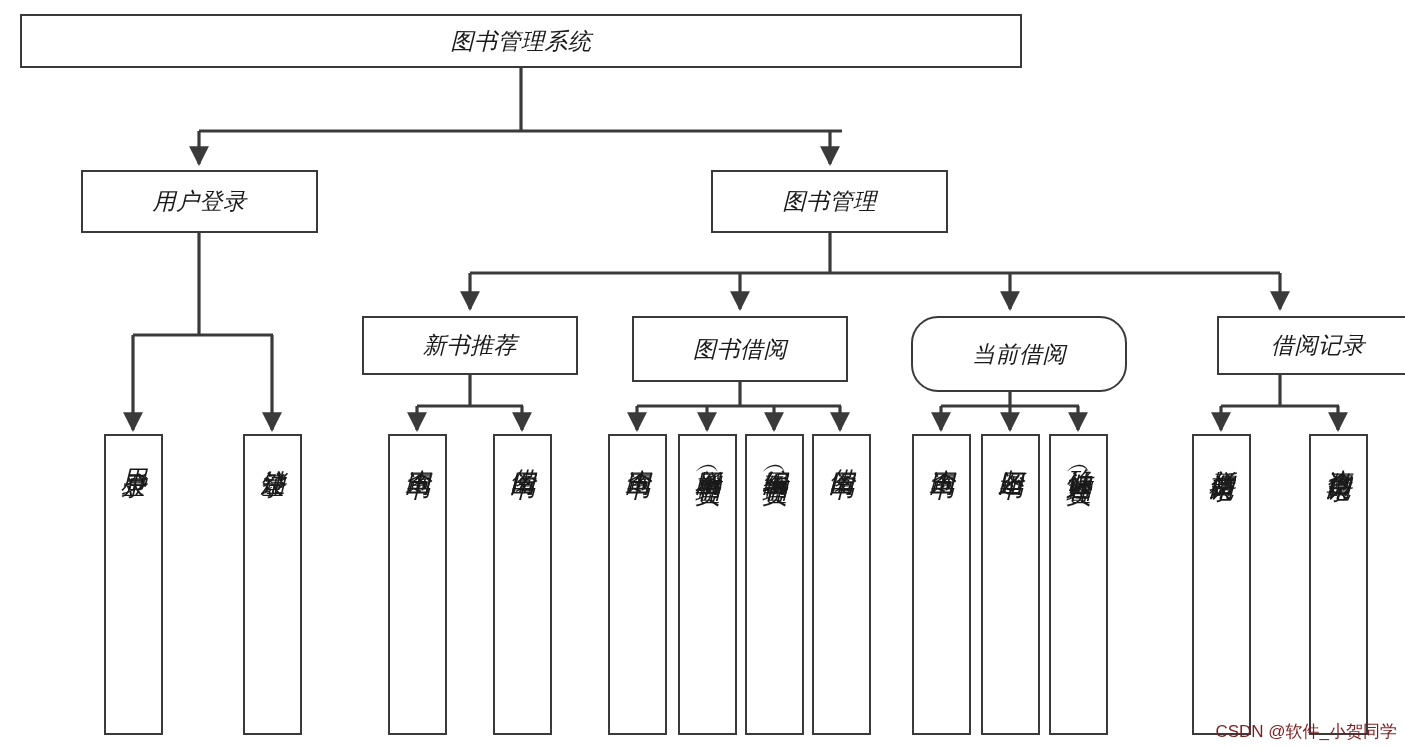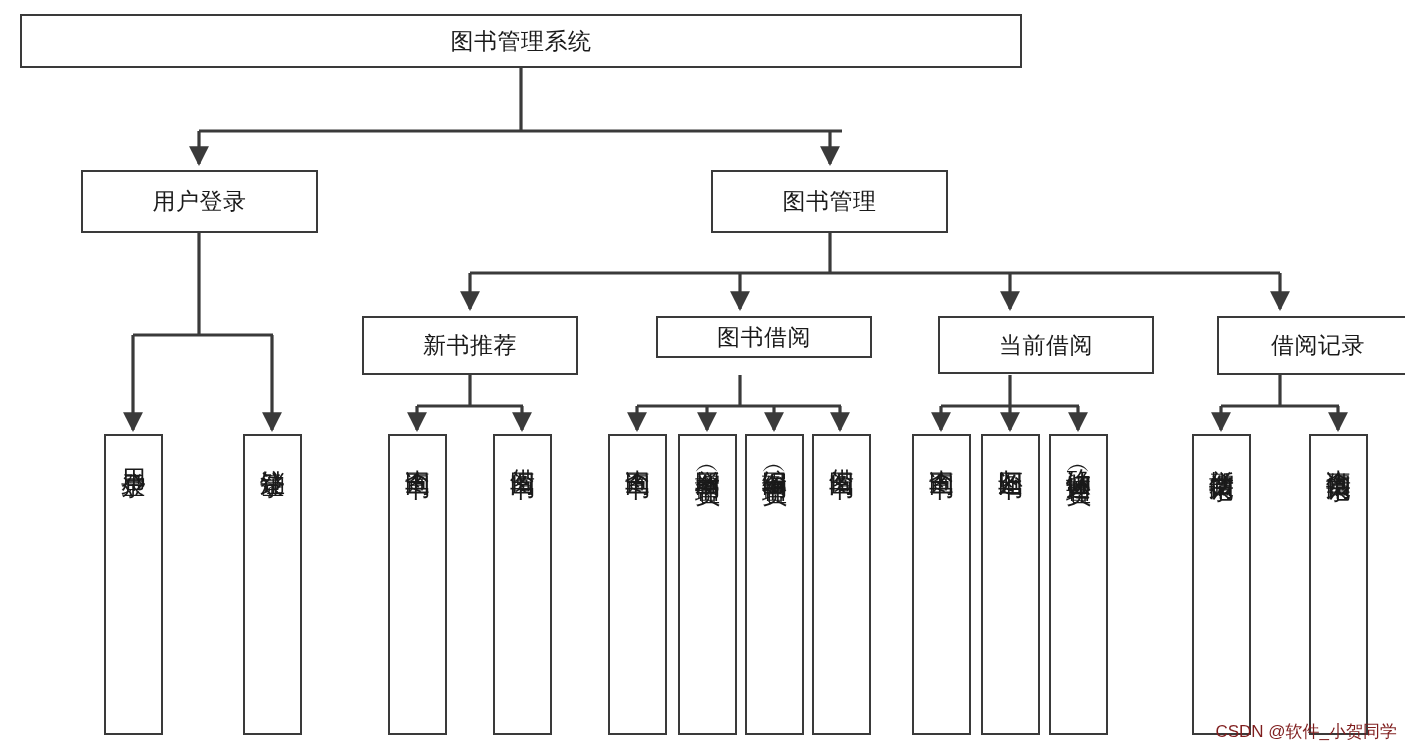--- a/index.html
+++ b/index.html
@@ -32,6 +32,7 @@
     justify-content: center;
     color: #1a1a1a;
     z-index: 2;
+    font-style: italic;
   }
   .node .label {
     display: block;

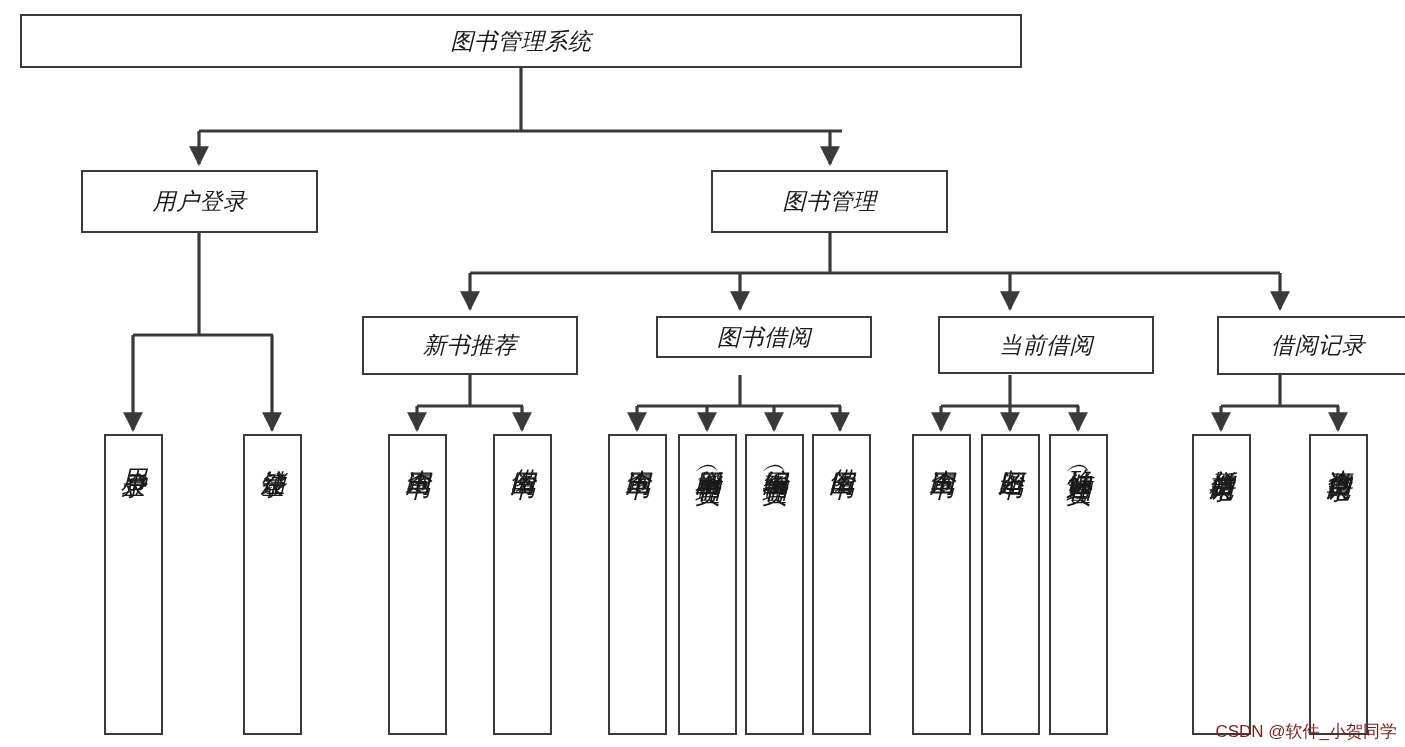--- a/index.html
+++ b/index.html
@@ -139,7 +139,7 @@
   <div class="node horiz" style="left:711px; top:170px; width:237px; height:63px;">
     <span class="label">图书管理</span>
   </div>
-  <div class="node horiz" style="left:632px; top:316px; width:216px; height:42px;margin-left:24px;">
+  <div class="node horiz" style="left:632px; top:316px; width:216px; height:66px;">
     <span class="label">图书借阅</span>
   </div>
   <div class="node horiz" style="left:938px; top:316px; width:216px; height:58px;">

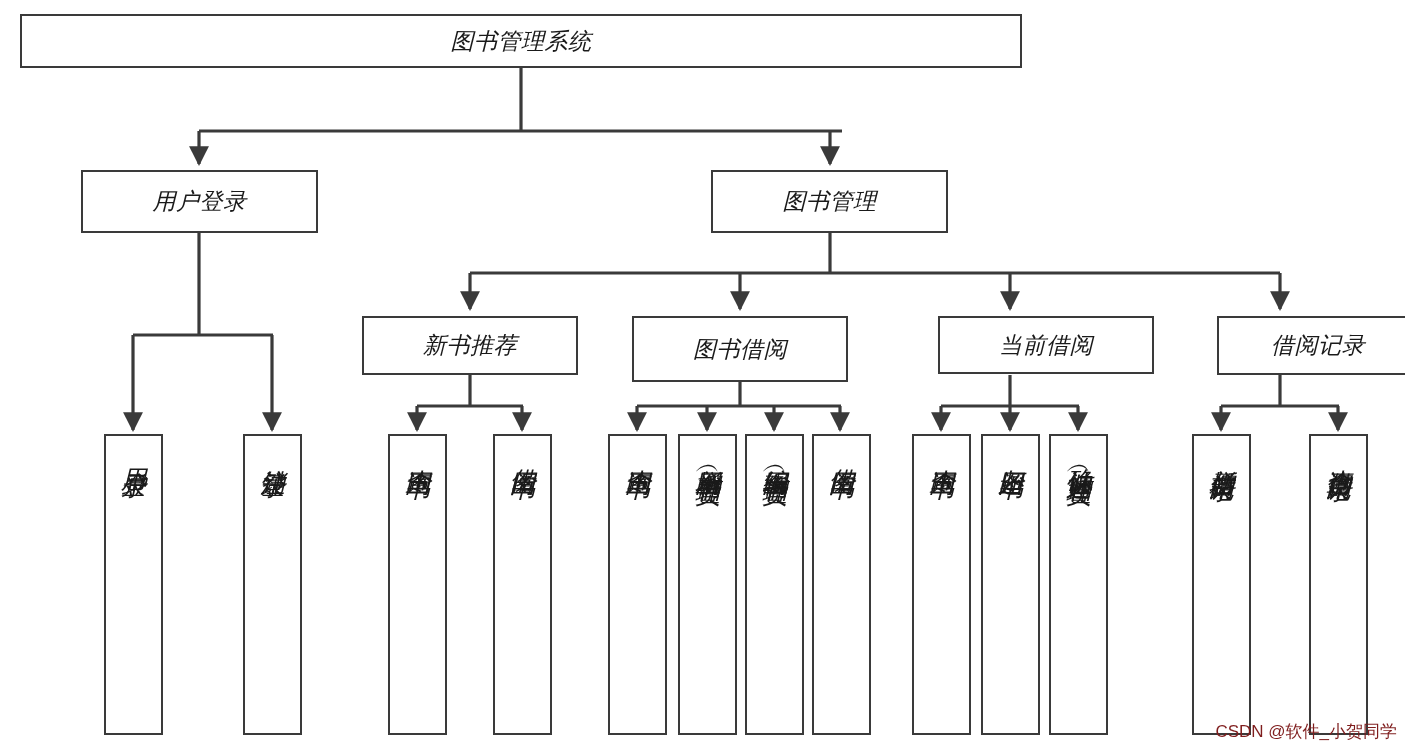--- a/index.html
+++ b/index.html
@@ -142,7 +142,7 @@
   <div class="node horiz" style="left:632px; top:316px; width:216px; height:66px;">
     <span class="label">图书借阅</span>
   </div>
-  <div class="node horiz" style="left:938px; top:316px; width:216px; height:58px;">
+  <div class="node horiz" style="left:911px; top:316px; width:216px; height:76px;border-radius:27px;">
     <span class="label">当前借阅</span>
   </div>
   <div class="node horiz" style="left:1217px; top:316px; width:202px; height:59px;">

